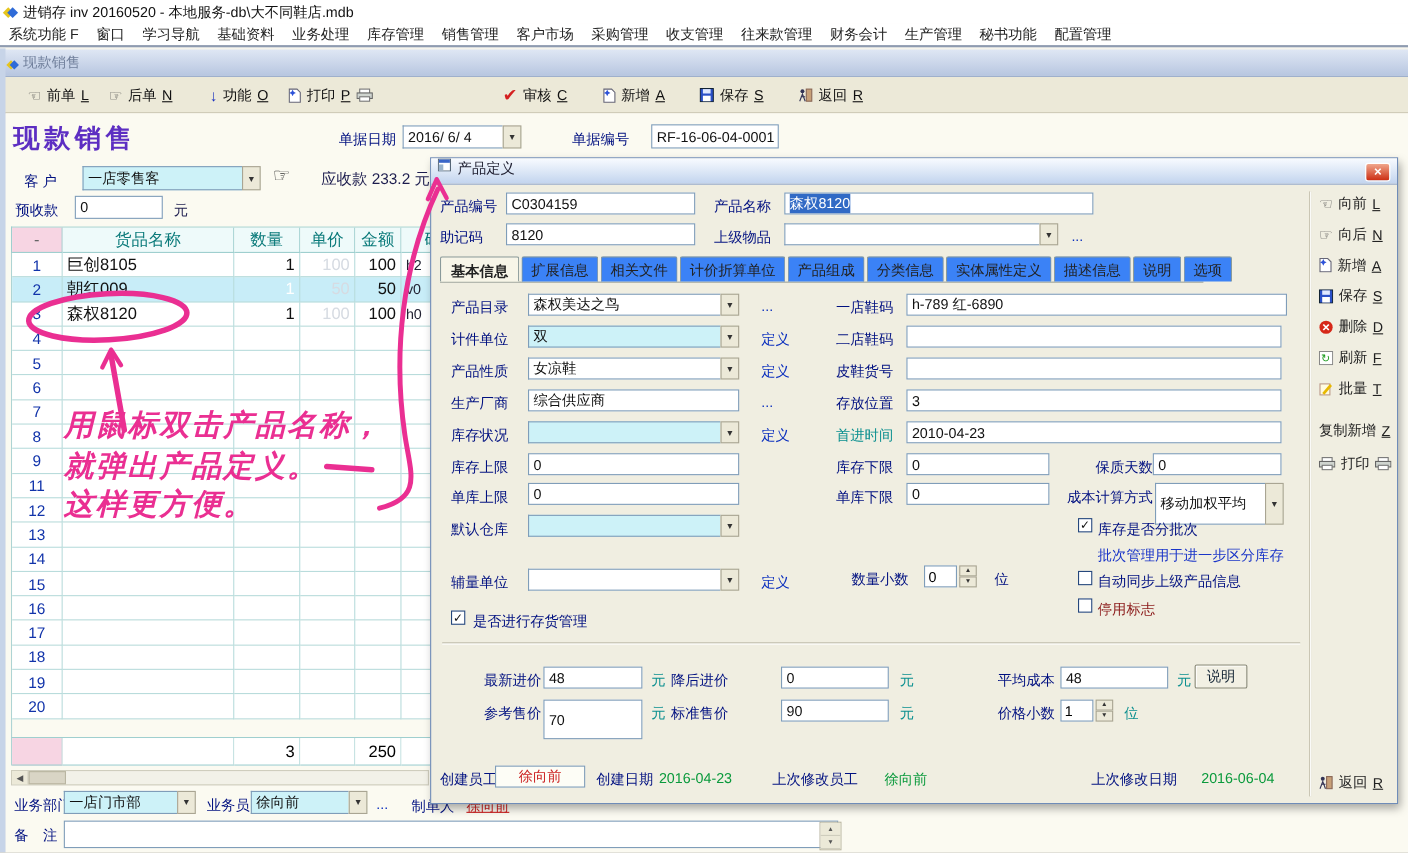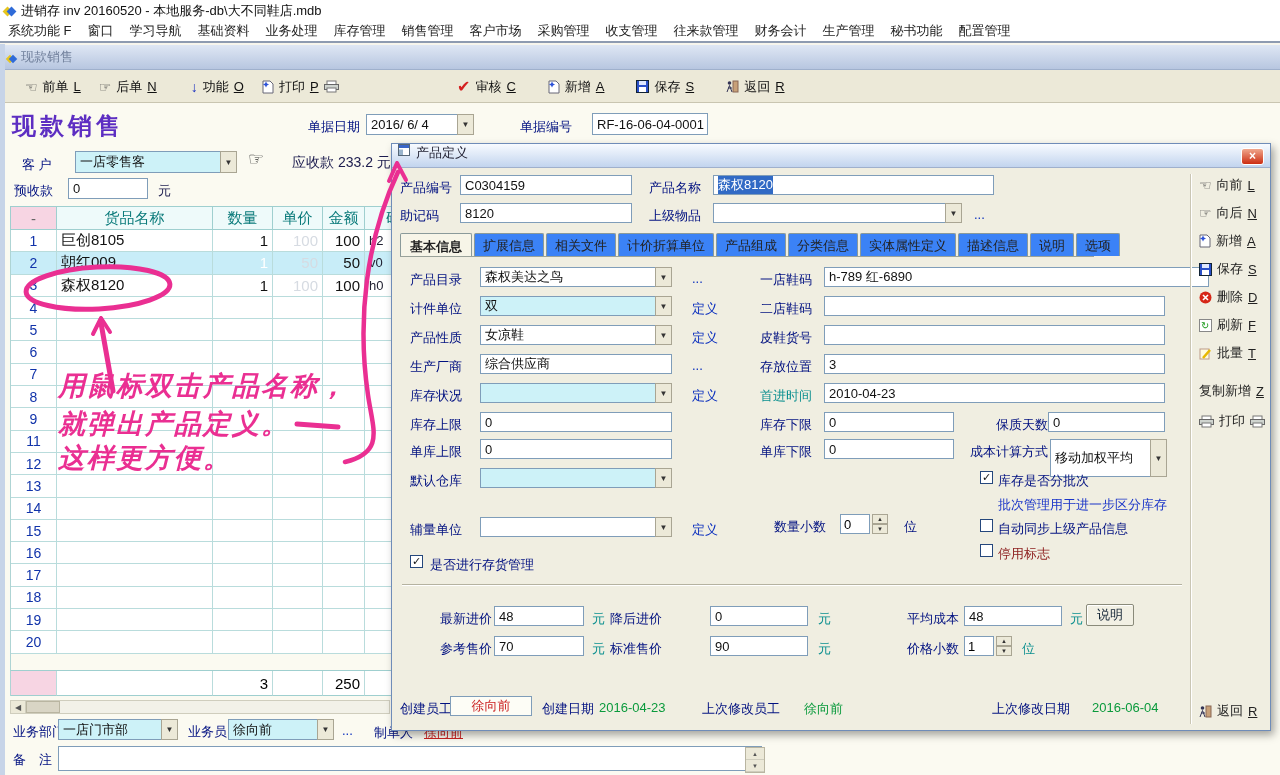--- a/index.html
+++ b/index.html
@@ -499,7 +499,7 @@
     <div class="abs lbl" style="left:38px;top:412px">是否进行存货管理</div>
 
     <div class="abs lbl" style="left:368px;top:127px">一店鞋码</div>
-    <div class="abs inp" style="left:432px;top:123px;width:385px;height:20px">h-789 红-6890</div>
+    <div class="abs inp" style="left:432px;top:123px;width:346px;height:20px">h-789 红-6890</div>
     <div class="abs lbl" style="left:368px;top:156px">二店鞋码</div>
     <div class="abs inp" style="left:432px;top:152px;width:341px;height:20px"></div>
     <div class="abs lbl" style="left:368px;top:185px">皮鞋货号</div>

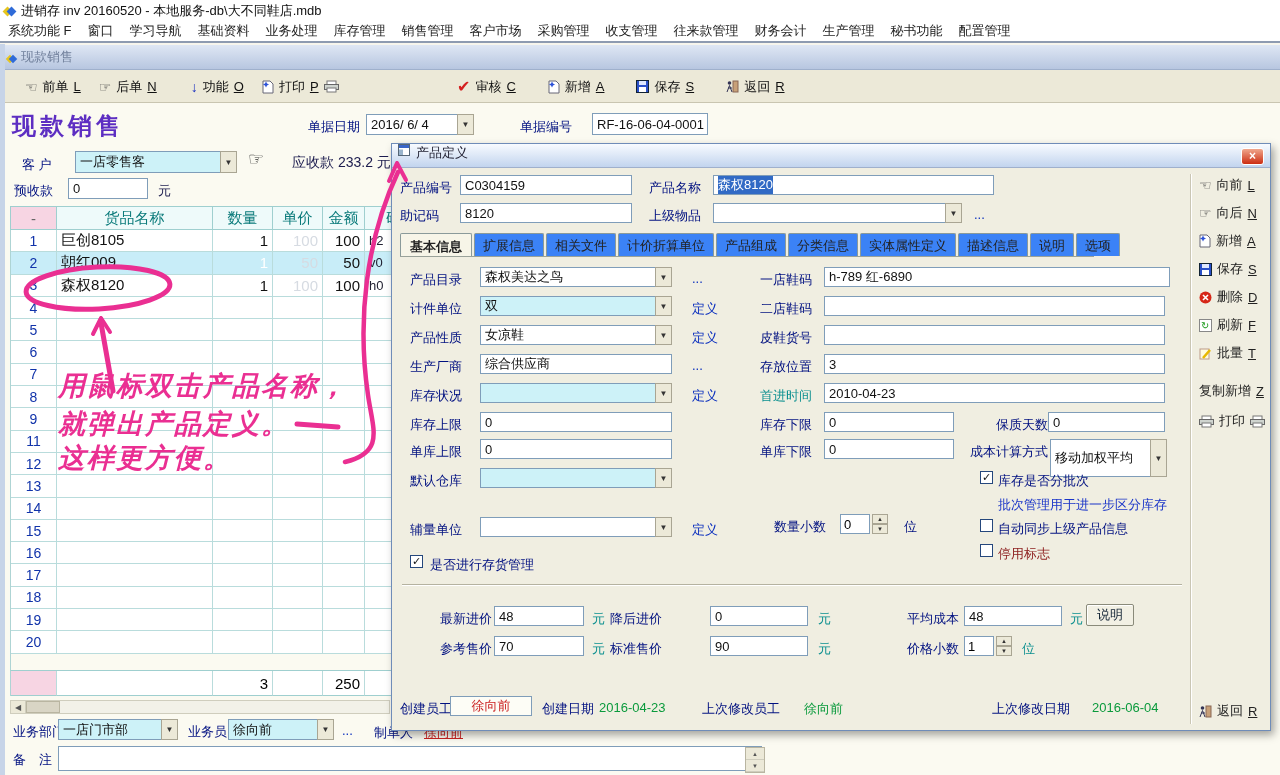--- a/index.html
+++ b/index.html
@@ -554,7 +554,7 @@
     <div class="abs btn" style="left:694px;top:460px;width:48px;height:22px">说明</div>
 
     <div class="abs lbl" style="left:48px;top:496px">参考售价</div>
-    <div class="abs inp" style="left:102px;top:492px;width:90px;height:20px">70</div>
+    <div class="abs inp" style="left:102px;top:492px;width:90px;height:36px">70</div>
     <div class="abs teal" style="left:200px;top:496px;font-size:13px">元</div>
     <div class="abs lbl" style="left:218px;top:496px">标准售价</div>
     <div class="abs inp" style="left:318px;top:492px;width:98px;height:20px">90</div>

